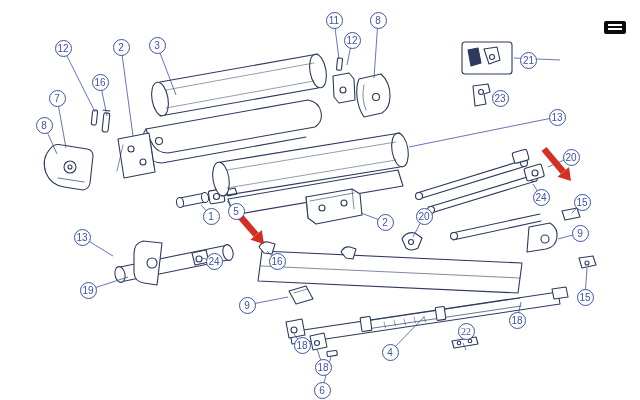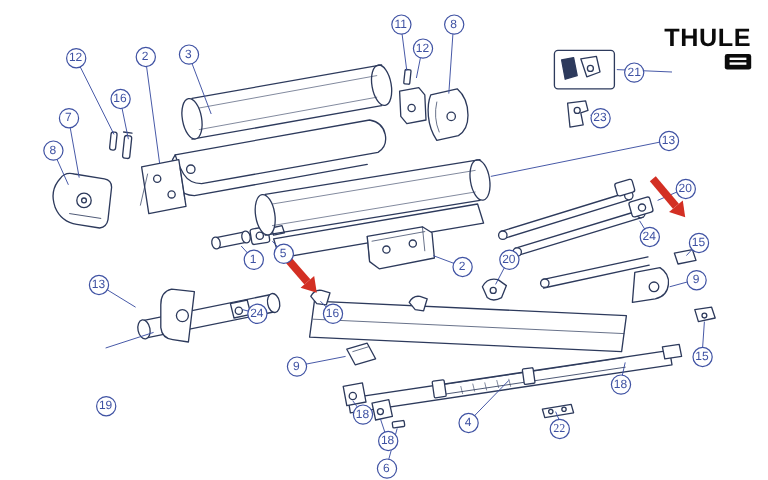--- a/index.html
+++ b/index.html
@@ -261,7 +261,6 @@
     </div>
 
   <div class="logo">
-    <span class="word">THULE</span>
     <span class="badge">
         <i></i>
         <i></i>

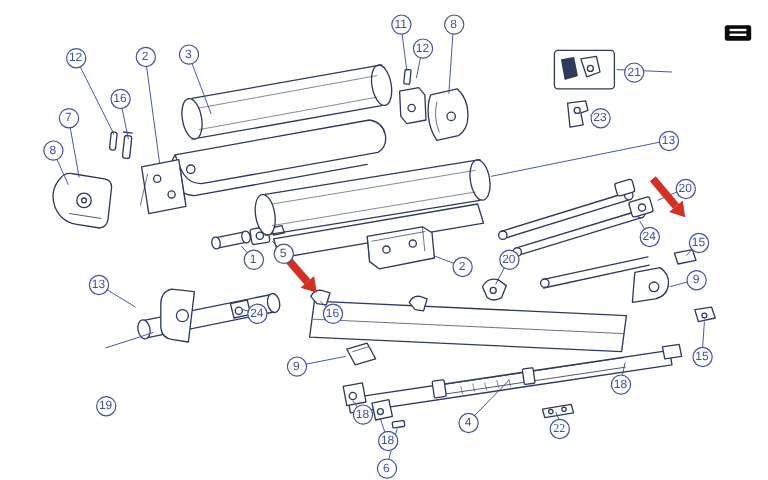--- a/index.html
+++ b/index.html
@@ -249,7 +249,7 @@
       <div class="callout" style="left: 205.5px; top: 252.5px;">24</div>
       <div class="callout" style="left: 268.5px; top: 252.5px;">16</div>
       <div class="callout" style="left: 73.5px; top: 228.5px;">13</div>
-      <div class="callout" style="left: 79.5px; top: 281.5px; margin-top: 48px;">19</div>
+      <div class="callout" style="left: 79.5px; top: 281.5px;">19</div>
       <div class="callout" style="left: 238.5px; top: 296.5px;">9</div>
       <div class="callout" style="left: 293.5px; top: 336.5px;">18</div>
       <div class="callout" style="left: 314.5px; top: 358.5px;">18</div>

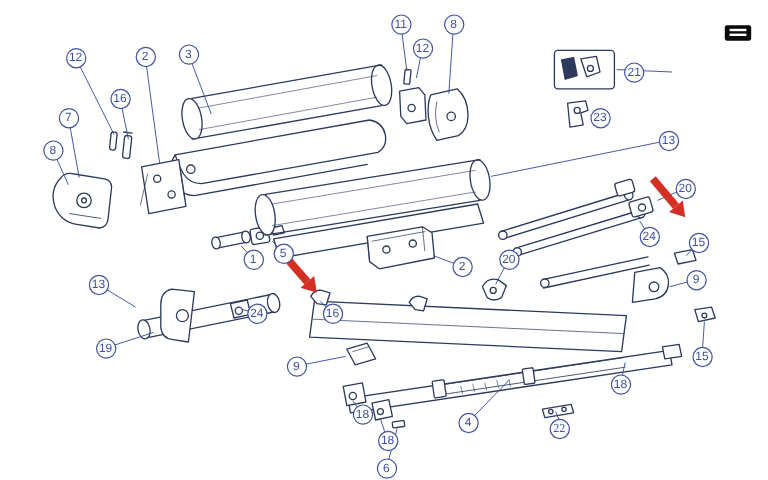--- a/index.html
+++ b/index.html
@@ -255,7 +255,7 @@
       <div class="callout" style="left: 314.5px; top: 358.5px;">18</div>
       <div class="callout" style="left: 313.5px; top: 381.5px;">6</div>
       <div class="callout" style="left: 381.5px; top: 343.5px;">4</div>
-      <div class="callout" style="left: 457.5px; top: 349px; font-family: Liberation Serif, serif;">22</div>
+      <div class="callout" style="left: 457.5px; top: 323px; font-family: Liberation Serif, serif;">22</div>
       <div class="callout" style="left: 508.5px; top: 311.5px;">18</div>
       <div class="callout" style="left: 576.5px; top: 288.5px;">15</div>
     </div>

